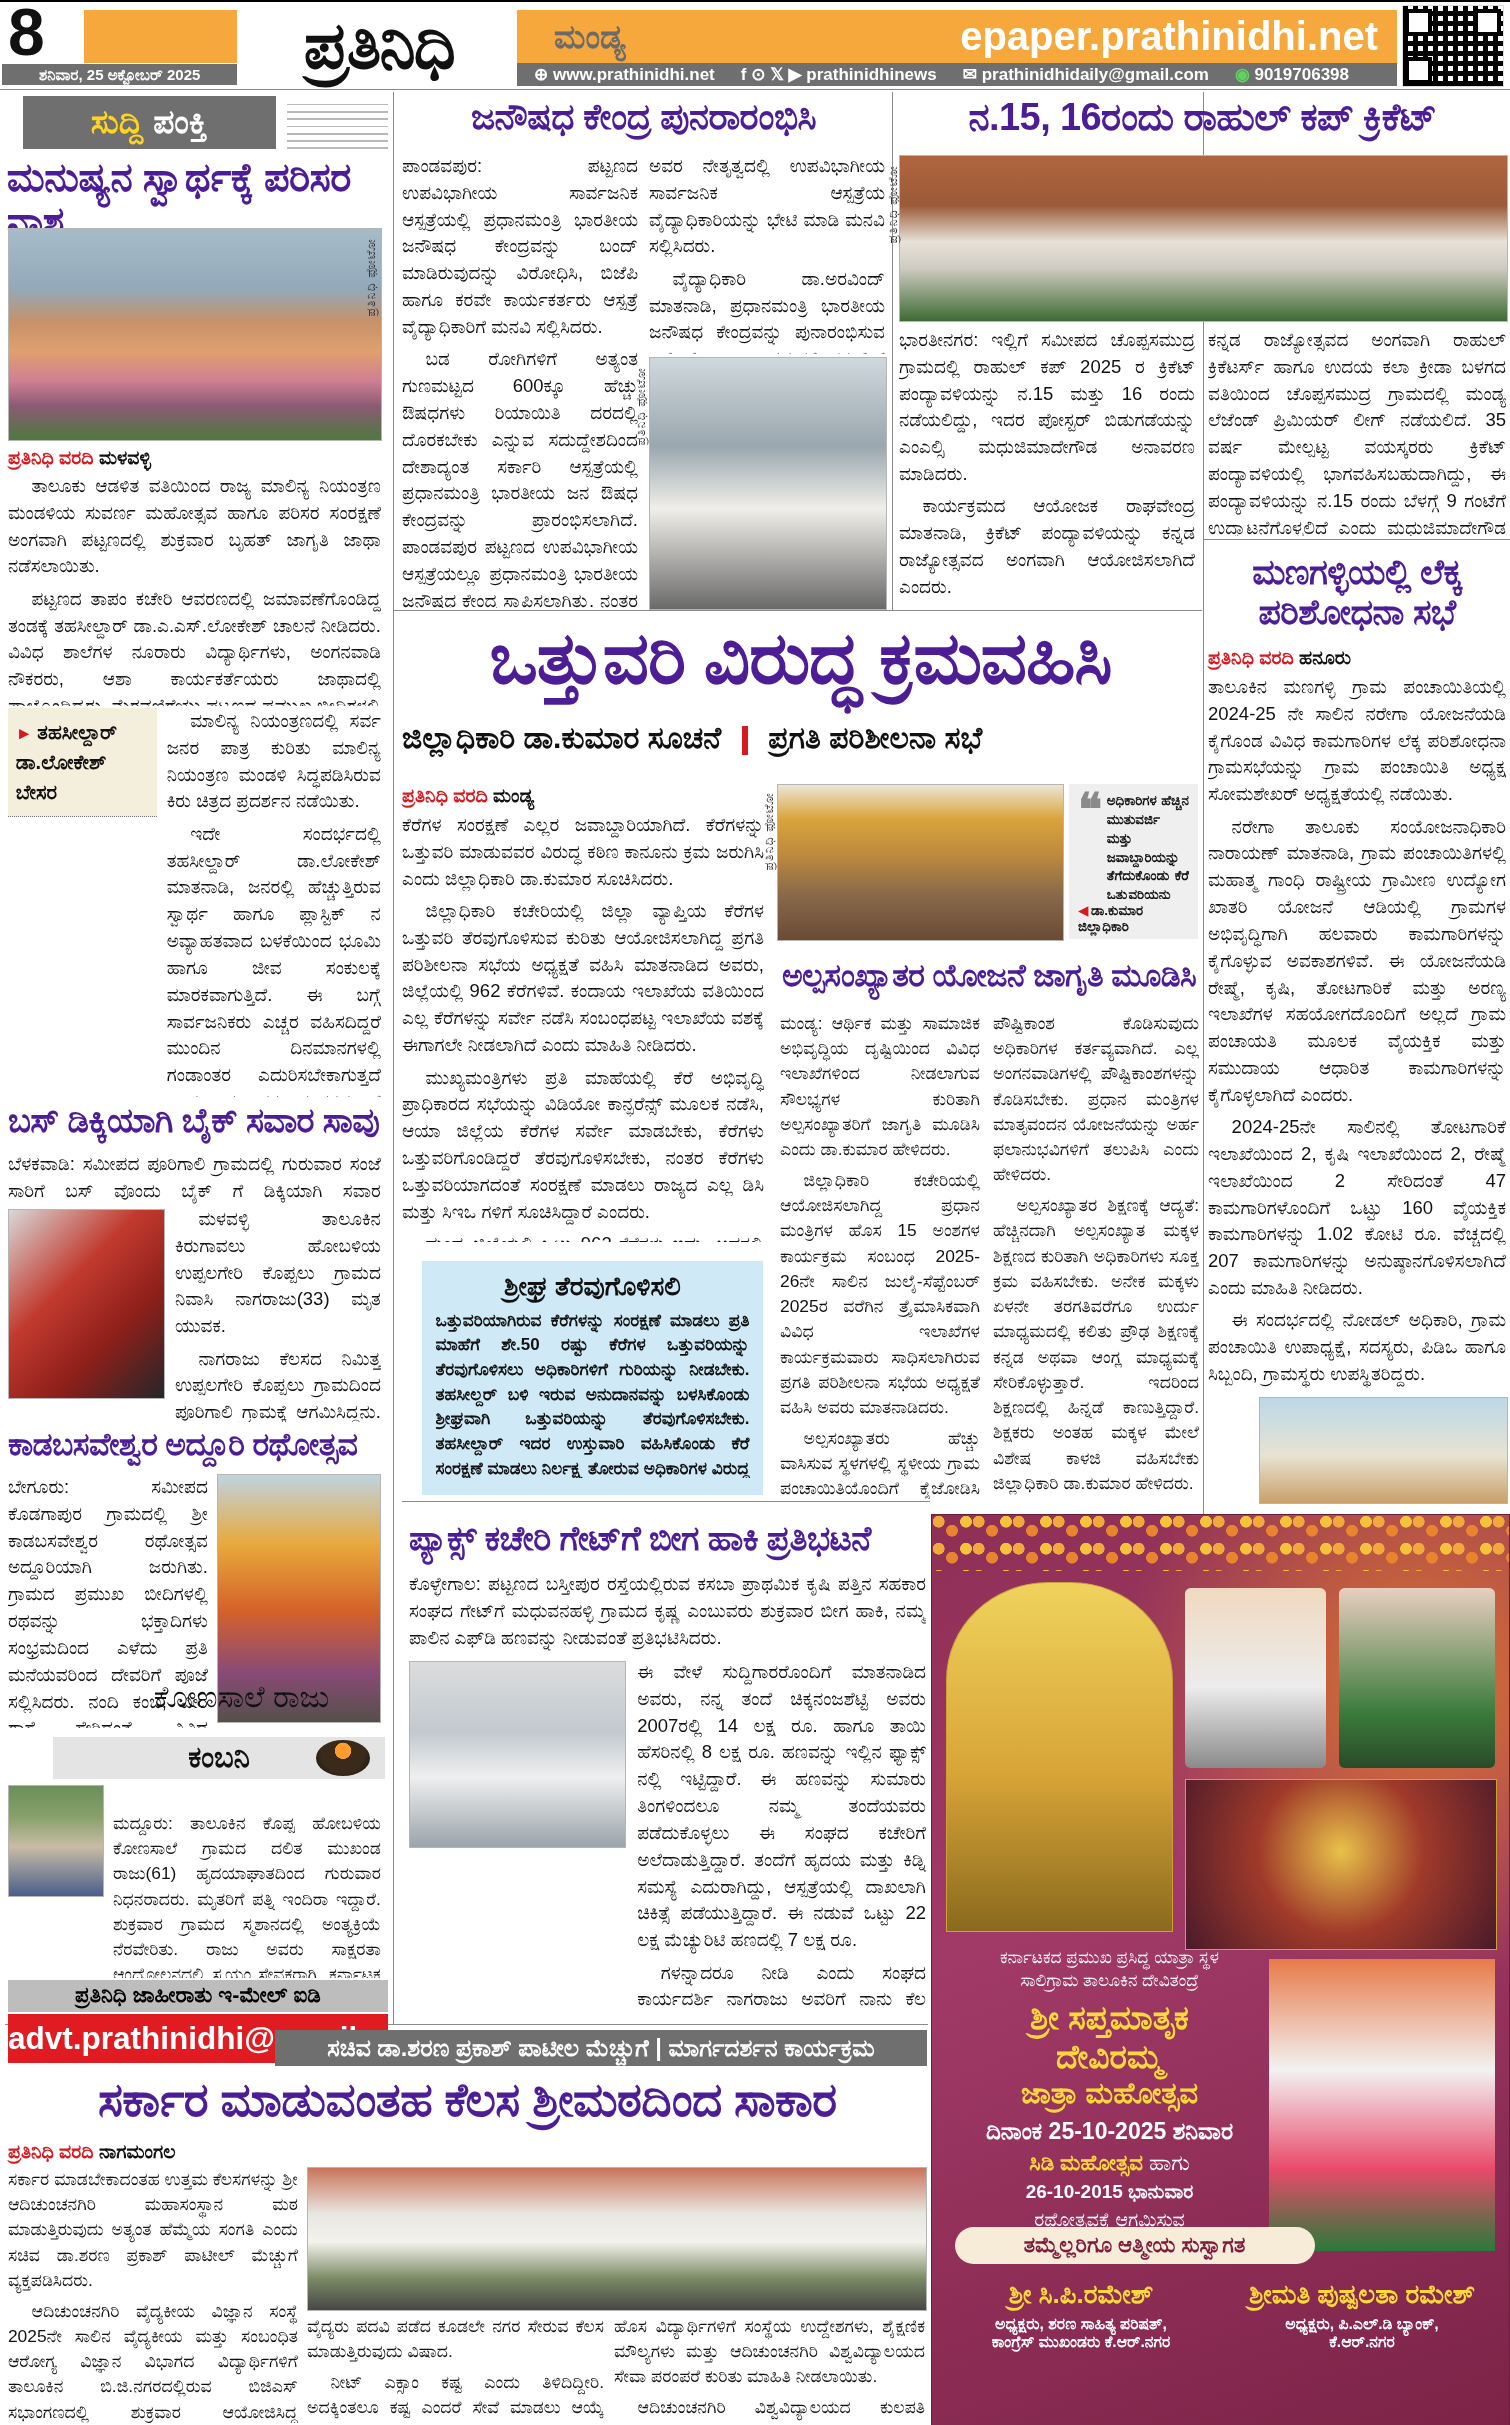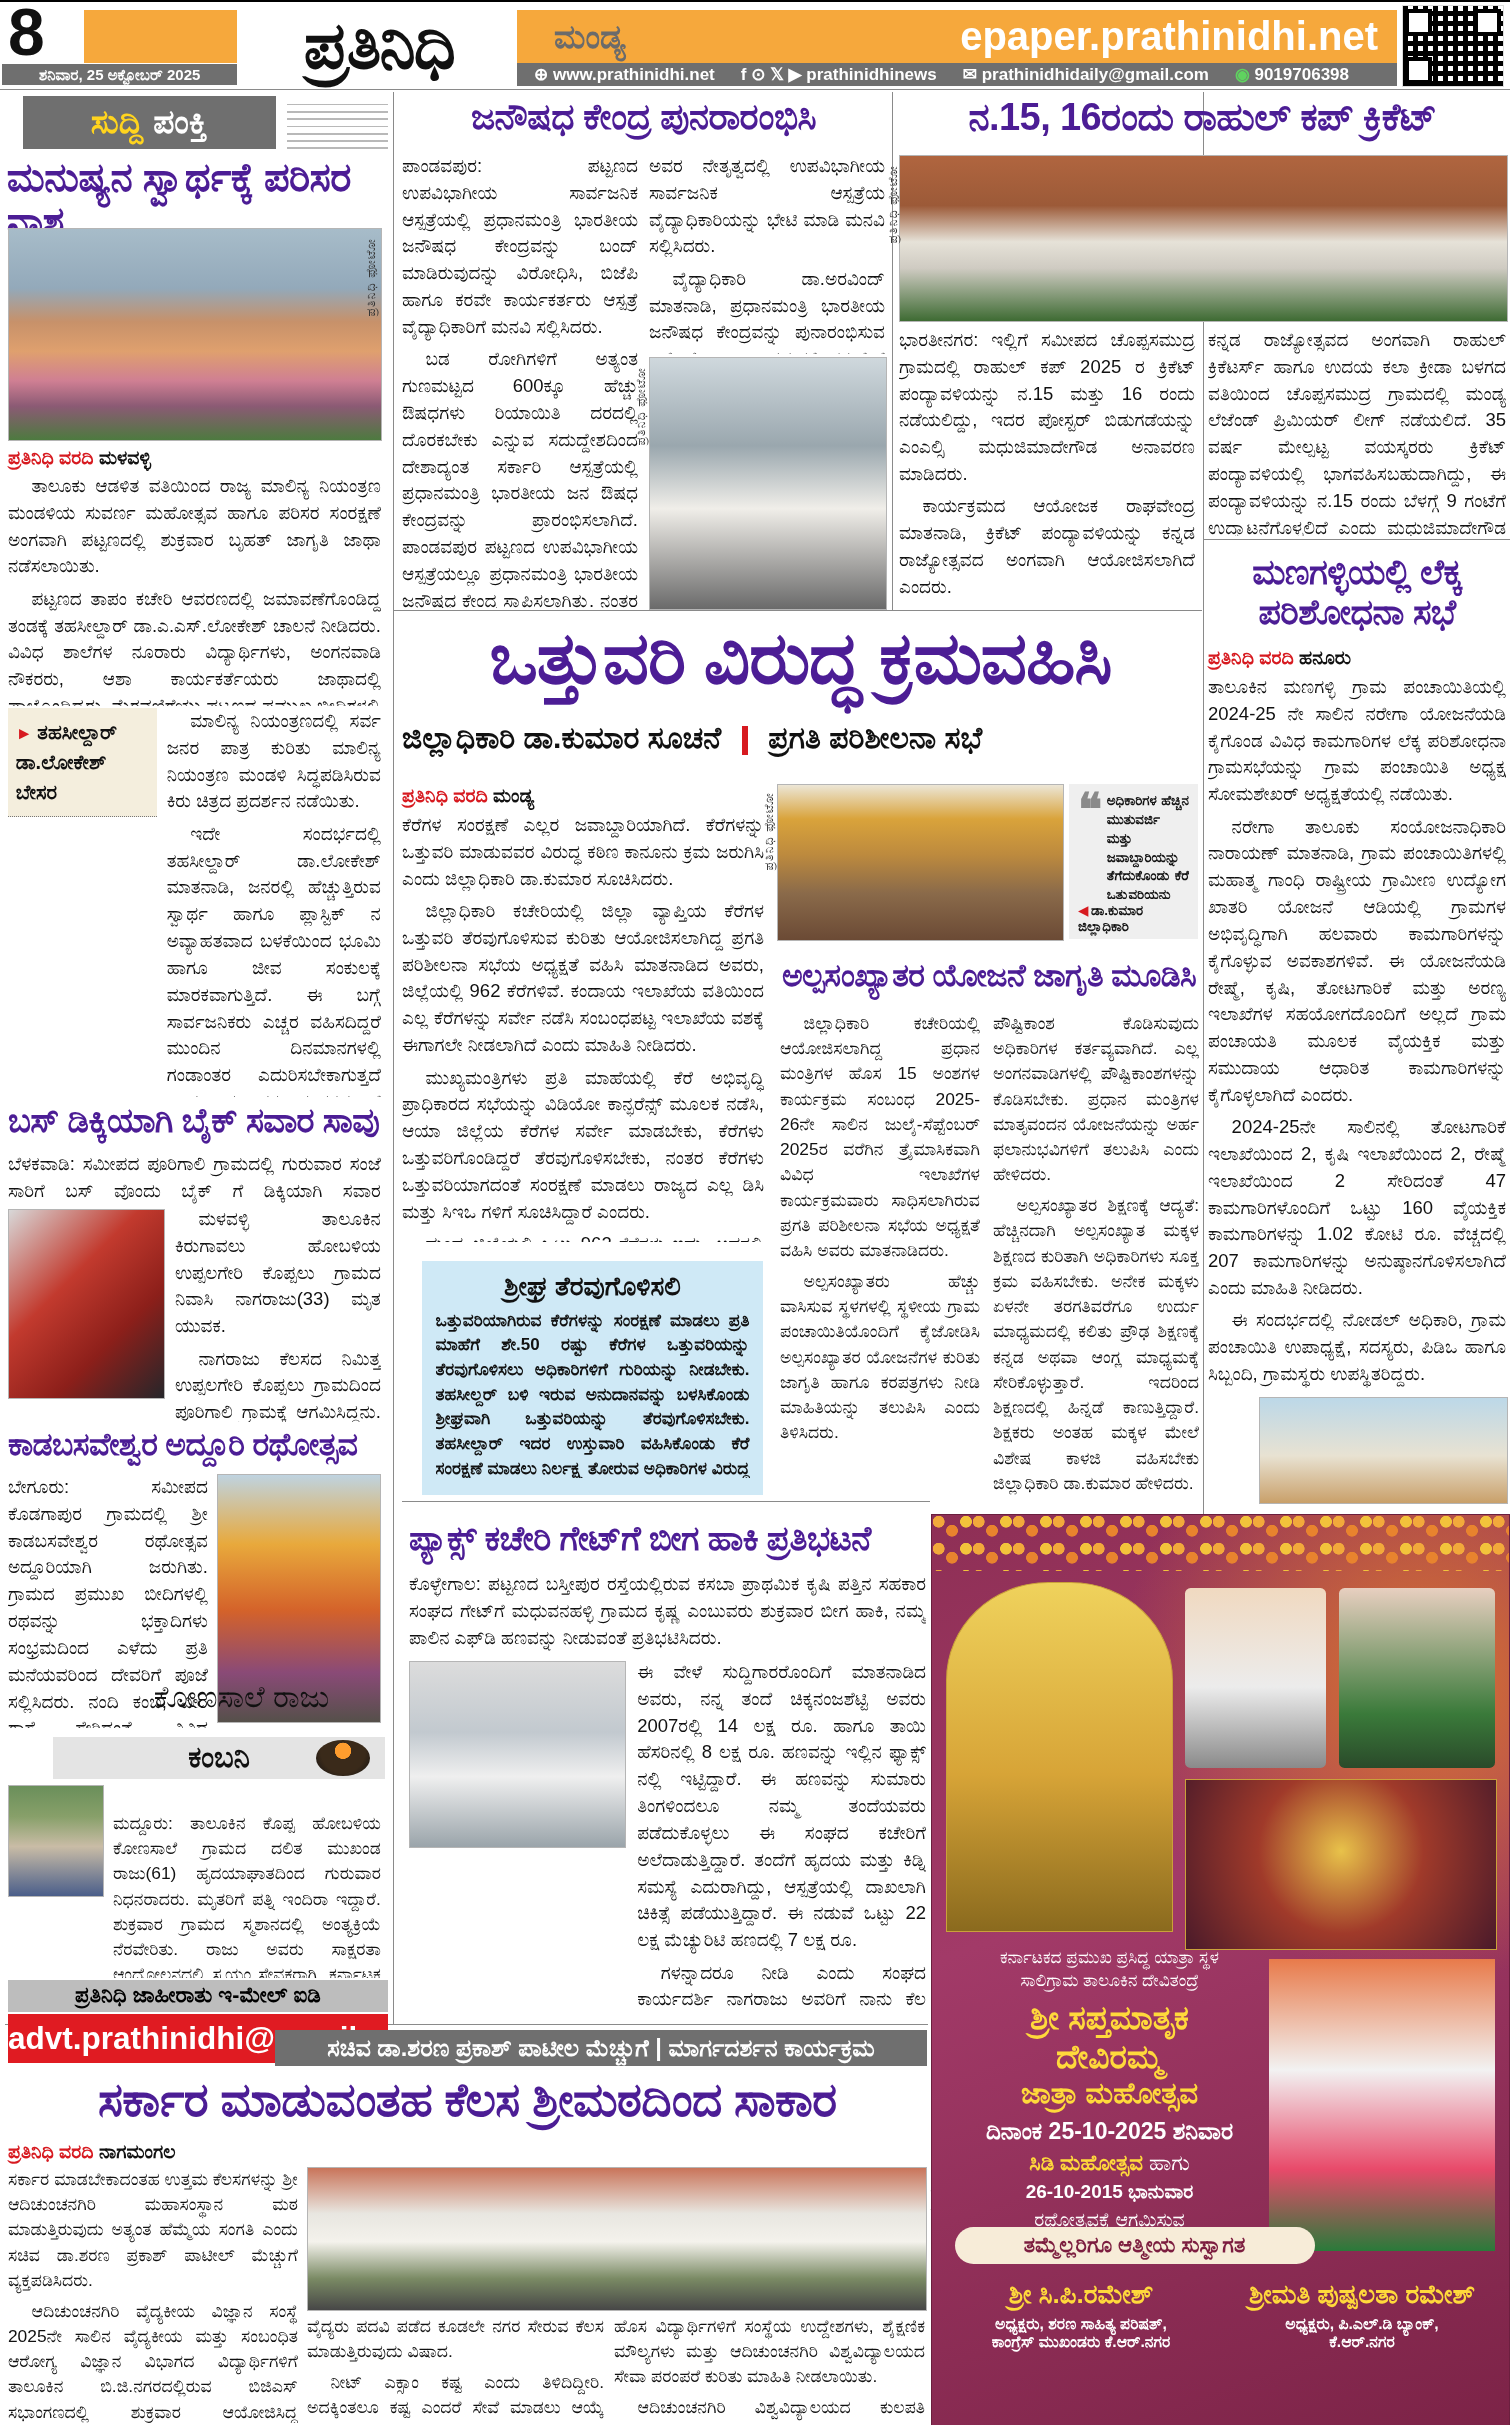--- a/index.html
+++ b/index.html
@@ -229,6 +229,7 @@
 
   <div class="abs headline center" style="left:780px;top:955px;width:418px;font-size:31.5px;">ಅಲ್ಪಸಂಖ್ಯಾತರ ಯೋಜನೆ ಜಾಗೃತಿ ಮೂಡಿಸಿ</div>
   <div class="abs body-col" style="left:780px;top:1009px;width:200px;height:488px;font-size:17.4px;">
+    <p class="para" style="text-indent:0;">ಮಂಡ್ಯ: ಆರ್ಥಿಕ ಮತ್ತು ಸಾಮಾಜಿಕ ಅಭಿವೃದ್ಧಿಯ ದೃಷ್ಟಿಯಿಂದ ವಿವಿಧ ಇಲಾಖೆಗಳಿಂದ ನೀಡಲಾಗುವ ಸೌಲಭ್ಯಗಳ ಕುರಿತಾಗಿ ಅಲ್ಪಸಂಖ್ಯಾತರಿಗೆ ಜಾಗೃತಿ ಮೂಡಿಸಿ ಎಂದು ಡಾ.ಕುಮಾರ ಹೇಳಿದರು.</p>
     <p class="para">ಜಿಲ್ಲಾಧಿಕಾರಿ ಕಚೇರಿಯಲ್ಲಿ ಆಯೋಜಿಸಲಾಗಿದ್ದ ಪ್ರಧಾನ ಮಂತ್ರಿಗಳ ಹೊಸ 15 ಅಂಶಗಳ ಕಾರ್ಯಕ್ರಮ ಸಂಬಂಧ 2025-26ನೇ ಸಾಲಿನ ಜುಲೈ-ಸೆಪ್ಟೆಂಬರ್ 2025ರ ವರೆಗಿನ ತ್ರೈಮಾಸಿಕವಾಗಿ ವಿವಿಧ ಇಲಾಖೆಗಳ ಕಾರ್ಯಕ್ರಮವಾರು ಸಾಧಿಸಲಾಗಿರುವ ಪ್ರಗತಿ ಪರಿಶೀಲನಾ ಸಭೆಯ ಅಧ್ಯಕ್ಷತೆ ವಹಿಸಿ ಅವರು ಮಾತನಾಡಿದರು.</p>
     <p class="para">ಅಲ್ಪಸಂಖ್ಯಾತರು ಹೆಚ್ಚು ವಾಸಿಸುವ ಸ್ಥಳಗಳಲ್ಲಿ ಸ್ಥಳೀಯ ಗ್ರಾಮ ಪಂಚಾಯಿತಿಯೊಂದಿಗೆ ಕೈಜೋಡಿಸಿ ಅಲ್ಪಸಂಖ್ಯಾತರ ಯೋಜನೆಗಳ ಕುರಿತು ಜಾಗೃತಿ ಹಾಗೂ ಕರಪತ್ರಗಳು ನೀಡಿ ಮಾಹಿತಿಯನ್ನು ತಲುಪಿಸಿ ಎಂದು ತಿಳಿಸಿದರು.</p>
 

